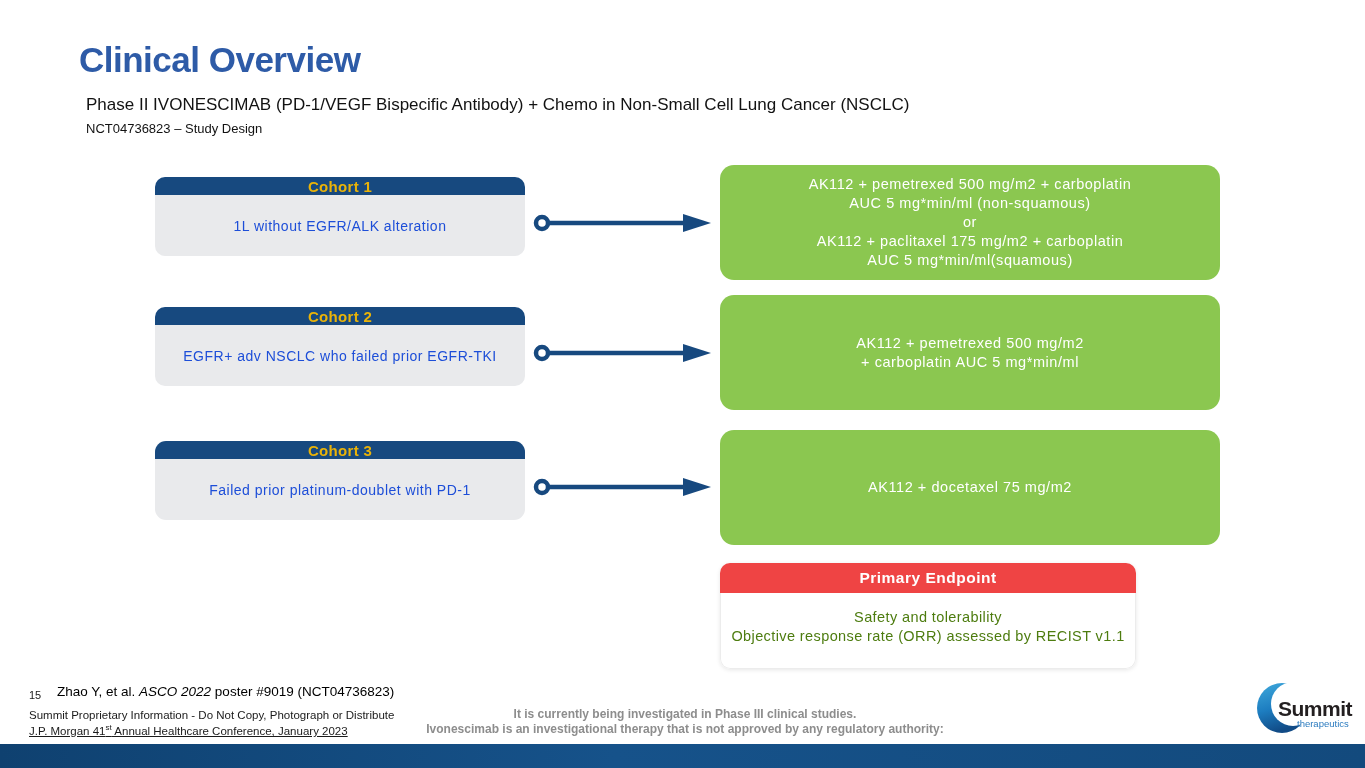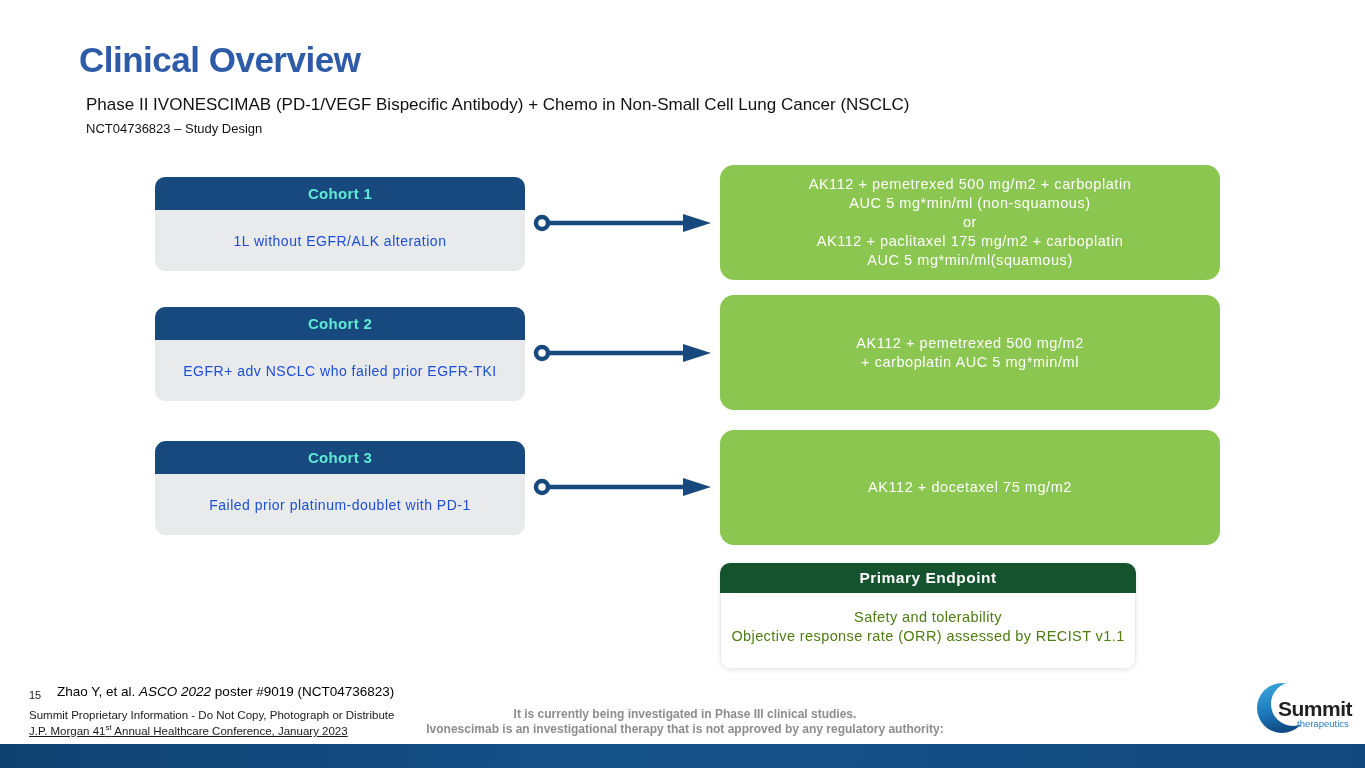--- a/index.html
+++ b/index.html
@@ -16,7 +16,7 @@
   
   .cohort { position:absolute; left:155px; width:370px; border-radius:10px; overflow:hidden; }
   .cohort-1 { top:177px; } .cohort-2 { top:307px; } .cohort-3 { top:441px;border-radius:11px; }
-  .cohort-header { height:33px; background:#17497f; color:#5eead4; font-weight:700;
+  .cohort-header { height:18px; background:#17497f; color:#eab308; font-weight:700;
                    font-size:15px; display:flex; align-items:center; justify-content:center;
                    letter-spacing:0.3px; }
   .cohort-body { height:61px; background:#e9eaec; color:#1d4ed8; font-size:14px;

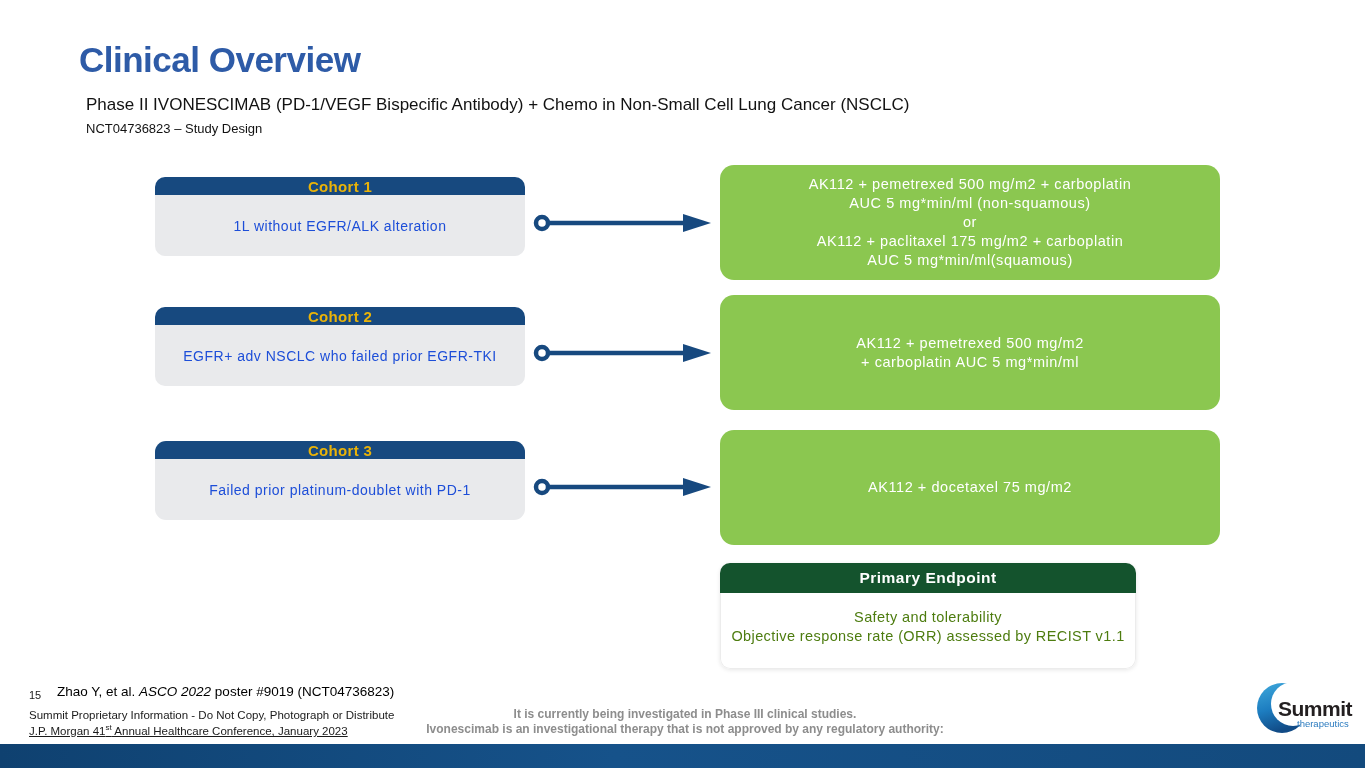--- a/index.html
+++ b/index.html
@@ -37,7 +37,7 @@
   
   .endpoint { position:absolute; left:720px; top:563px; width:416px; border-radius:10px;
               overflow:hidden; box-shadow:0 1px 4px rgba(0,0,0,0.10); }
-  .endpoint-header { height:30px; background:#14532d; color:#ffffff; font-weight:700;
+  .endpoint-header { height:30px; background:#ef4444; color:#ffffff; font-weight:700;
                      font-size:15.5px; letter-spacing:0.5px; display:flex; align-items:center;
                      justify-content:center; }
   .endpoint-body { background:#ffffff; border:1px solid #ececec; border-top:none;

